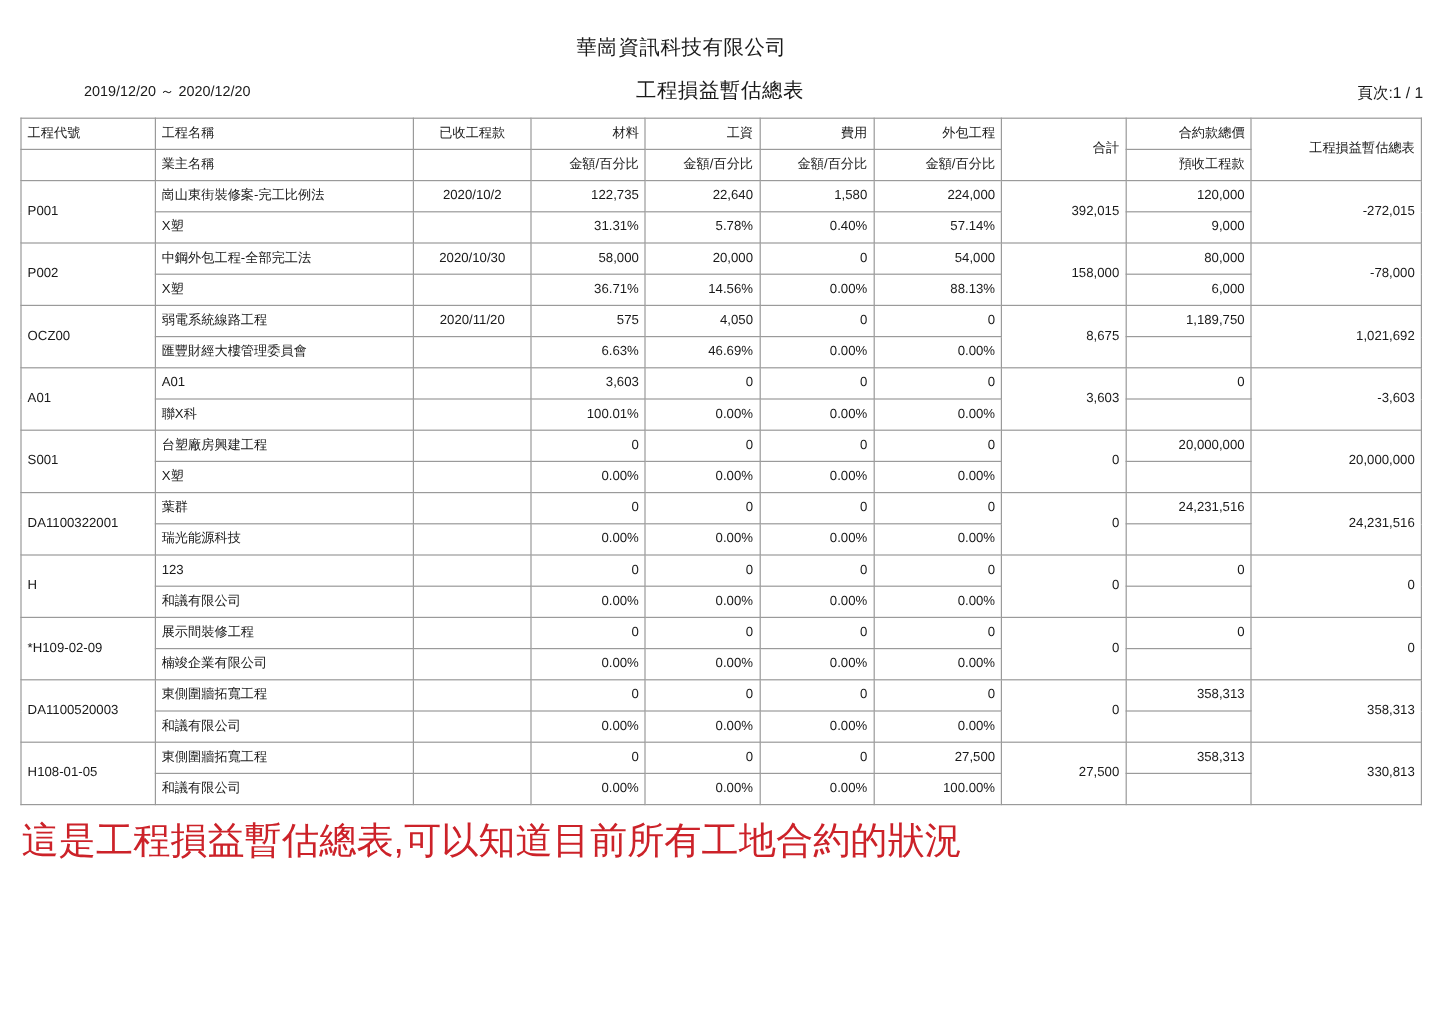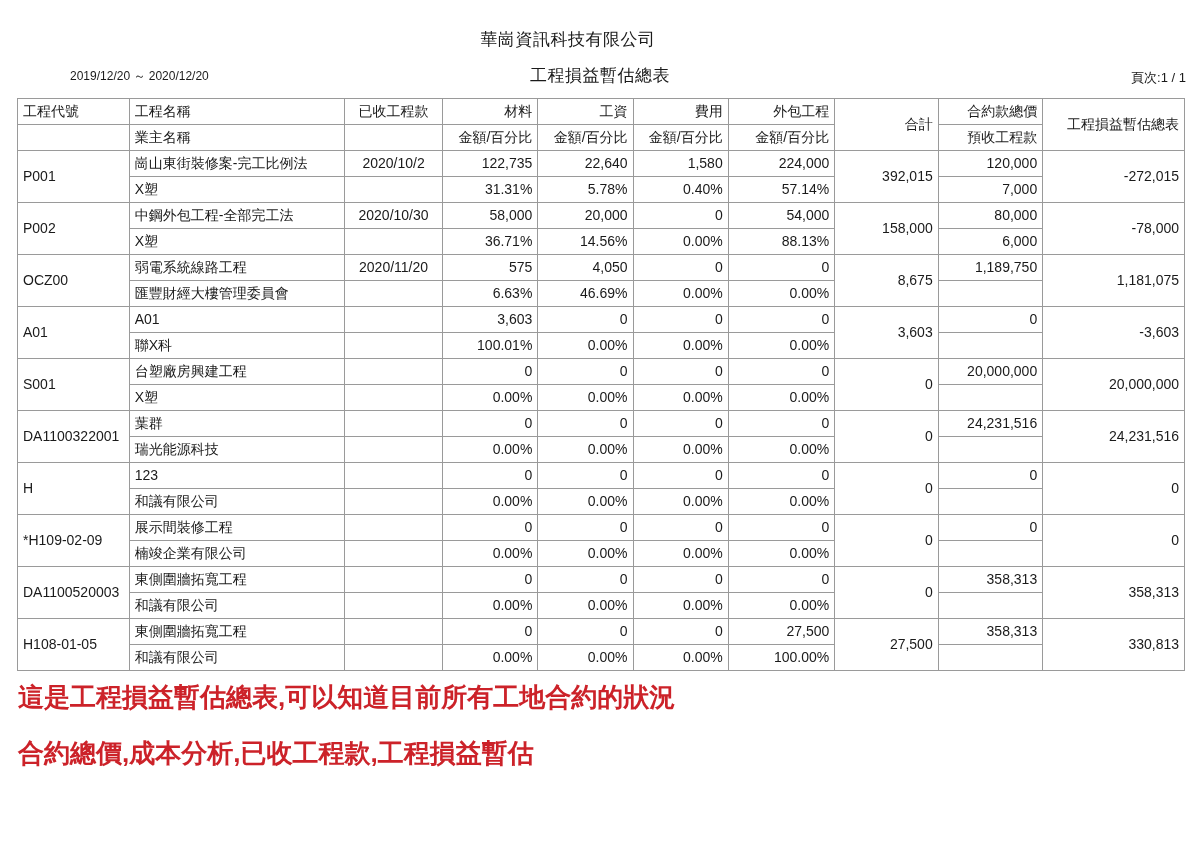--- a/index.html
+++ b/index.html
@@ -69,7 +69,7 @@
     width: 1168px;
     border-collapse: collapse;
     table-layout: fixed;
-    font-size: 14px;
+    font-size: 11px;
   }
   .grid td {
     border: 1px solid #9a9a9a;

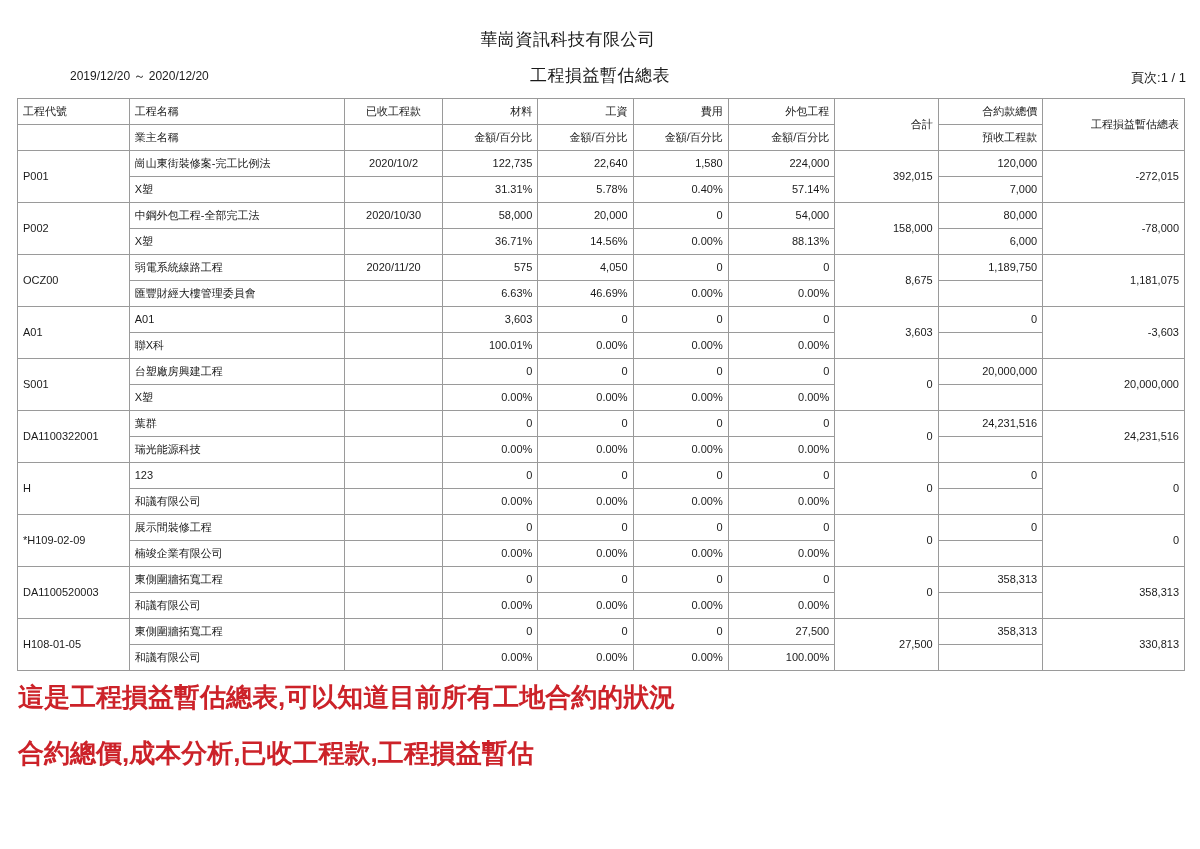--- a/index.html
+++ b/index.html
@@ -180,7 +180,7 @@
           <td class="num">5.78%</td>
           <td class="num">0.40%</td>
           <td class="num">57.14%</td>
-          <td class="num">7,000</td>
+          <td class="num">9,000</td>
         </tr>
         <tr>
           <td rowspan="2" class="lft">P002</td>

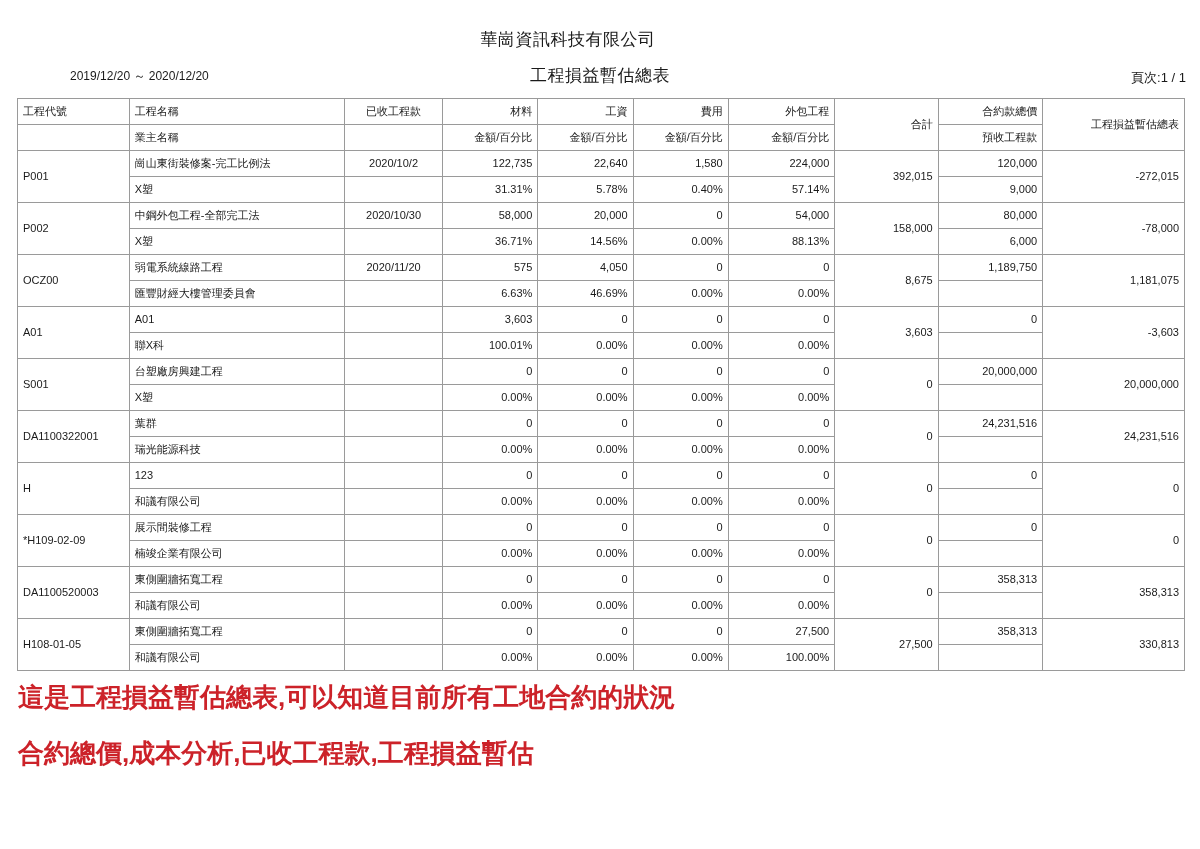--- a/index.html
+++ b/index.html
@@ -213,7 +213,7 @@
           <td class="num">0</td>
           <td class="num" rowspan="2">8,675</td>
           <td class="num">1,189,750</td>
-          <td class="num" rowspan="2">1,181,075</td>
+          <td class="num" rowspan="2">1,021,692</td>
         </tr>
         <tr>
           <td class="lft">匯豐財經大樓管理委員會</td>

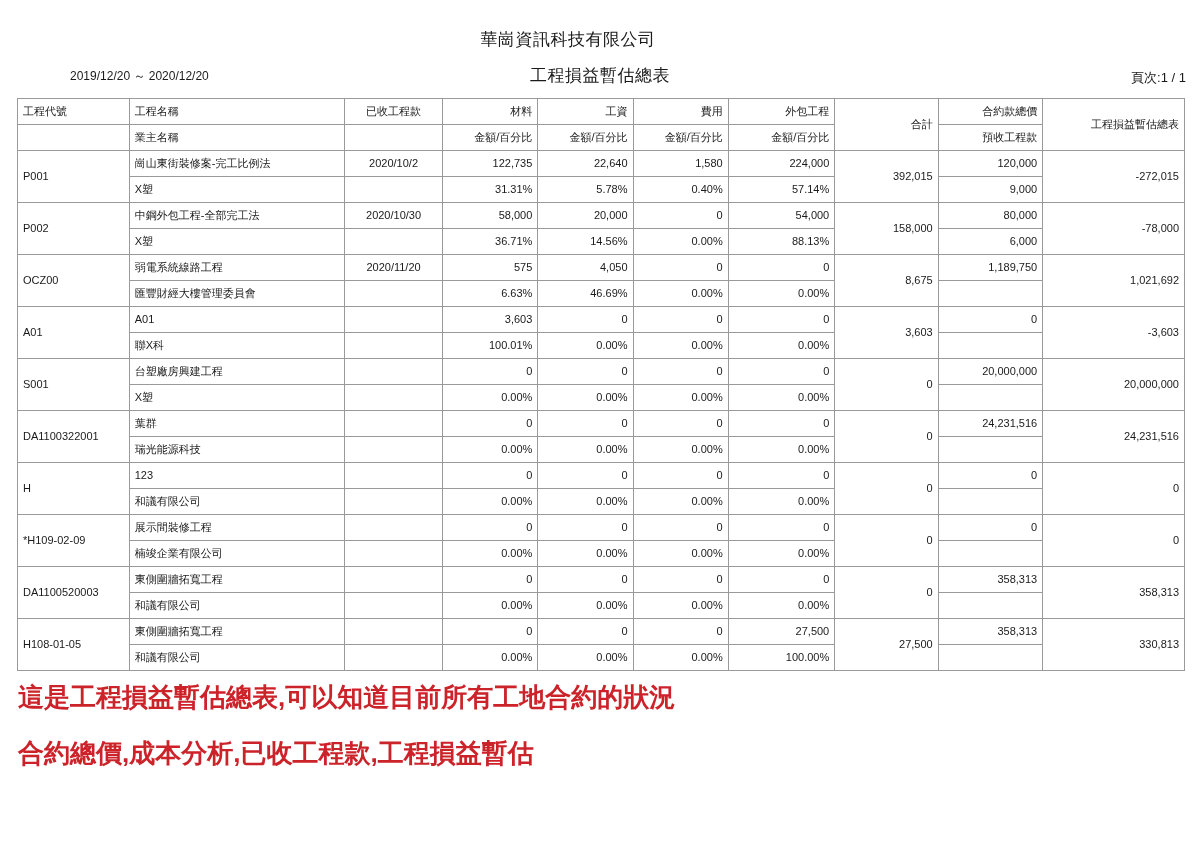--- a/index.html
+++ b/index.html
@@ -107,8 +107,8 @@
     position: absolute;
     left: 18px;
     color: #cc2229;
-    font-size: 26px;
-    font-weight: bold;
+    font-size: 31px;
+    font-weight: normal;
     letter-spacing: 0px;
     white-space: nowrap;
   }

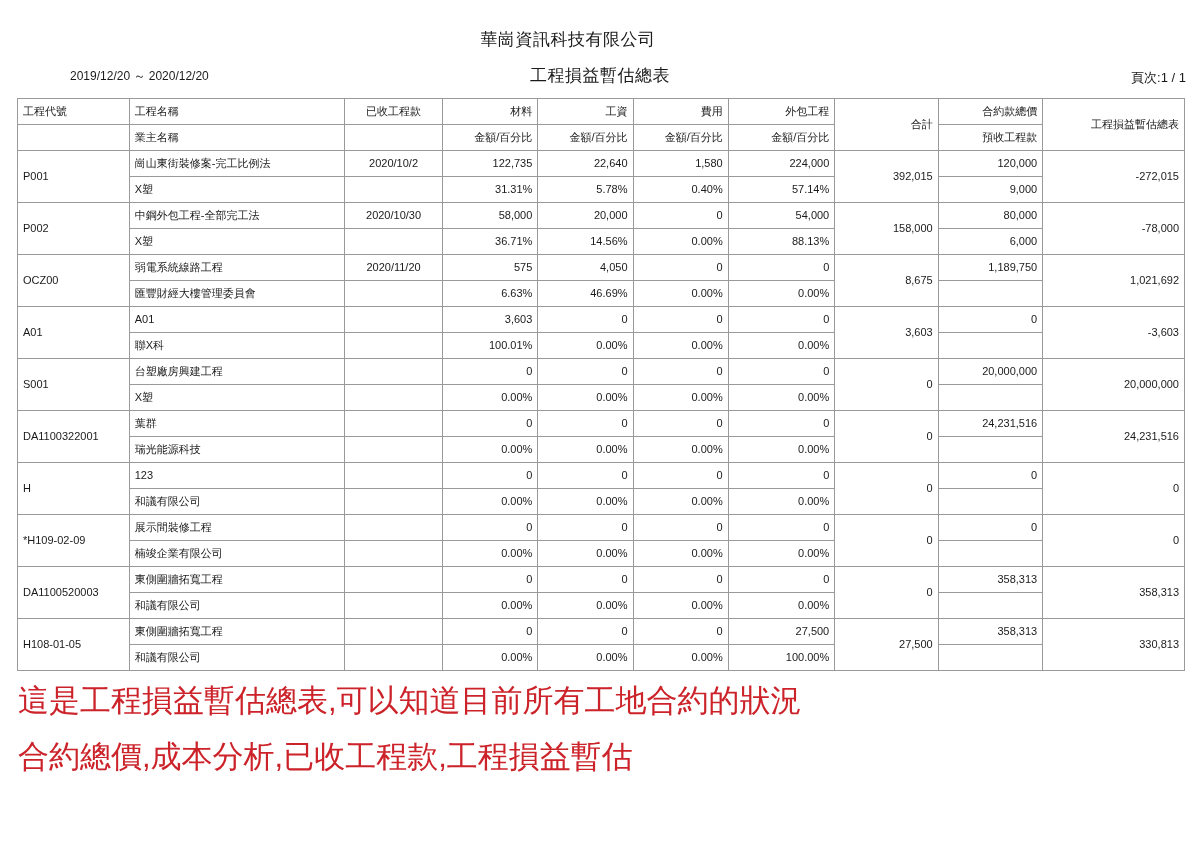--- a/index.html
+++ b/index.html
@@ -375,7 +375,6 @@
   </table>
 
   <div class="note note-1" style="color: rgb(204, 34, 41);">這是工程損益暫估總表,可以知道目前所有工地合約的狀況</div>
-  <div class="note note-2" style="color: rgb(204, 34, 41);">合約總價,成本分析,已收工程款,工程損益暫估</div>
 
 </div>
 

